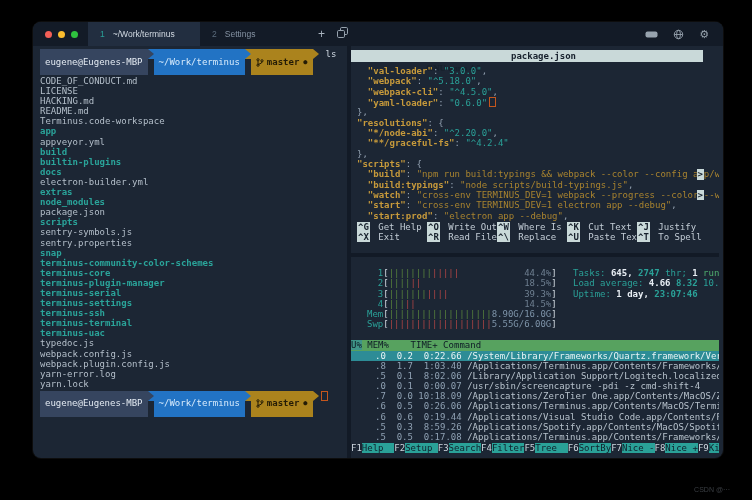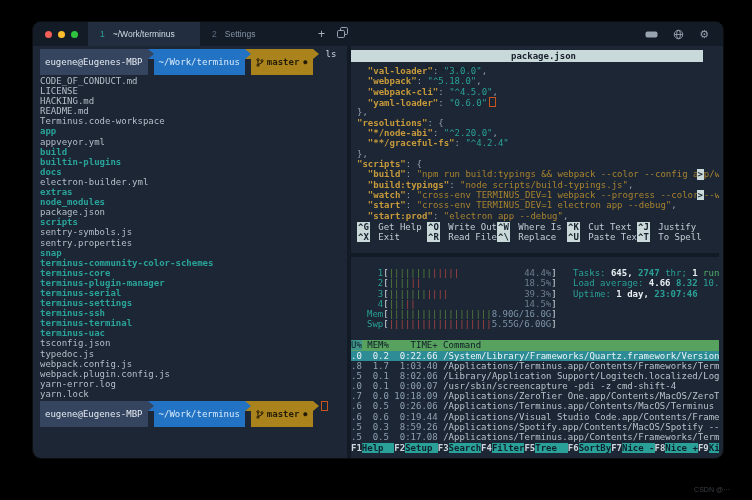--- a/index.html
+++ b/index.html
@@ -188,7 +188,6 @@
             <div class="line lp dir">terminus-ssh</div>
             <div class="line lp dir">terminus-terminal</div>
             <div class="line lp dir">terminus-uac</div>
-            <div class="line lp file">tsconfig.json</div>
             <div class="line lp file">typedoc.js</div>
             <div class="line lp file">webpack.config.js</div>
             <div class="line lp file">webpack.plugin.config.js</div>

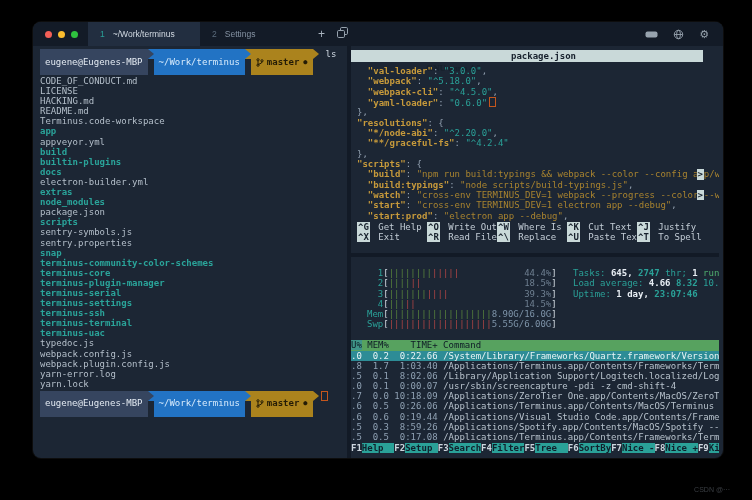--- a/index.html
+++ b/index.html
@@ -83,7 +83,7 @@
                font-size:9px;white-space:pre;background:var(--green-hdr);color:#0e1b26;}
   #proc-header .sortcol{background:#3f9489;}
   #proc-rows{position:absolute;left:0;right:0;top:93.5px;}
-  .prow .stats{color:var(--stat-grey);} .prow .cmd{color:var(--cmd-grey);}
+  .prow .stats{color:var(--stat-grey);padding-left:24px;} .prow .cmd{color:var(--cmd-grey);}
   .prow.sel{background:var(--cyan-sel);}
   .prow.sel .stats,.prow.sel .cmd{color:#e8f4f6;}
   #fbar{position:absolute;left:0;right:0;top:185.5px;height:10.2px;line-height:10.2px;

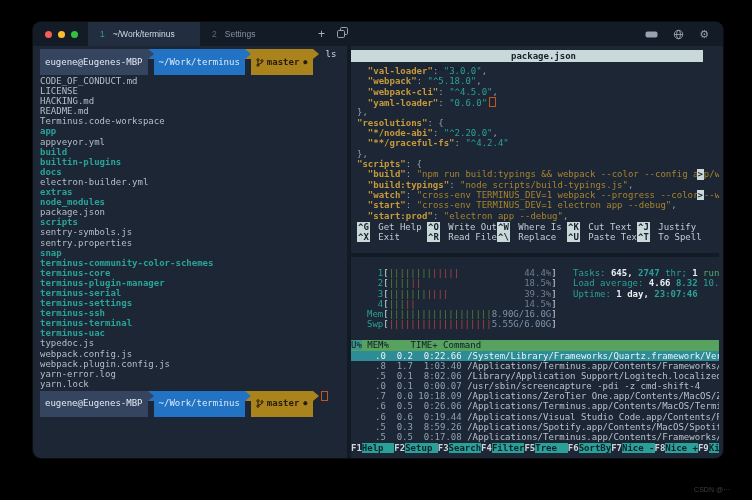--- a/index.html
+++ b/index.html
@@ -87,7 +87,7 @@
   .prow.sel{background:var(--cyan-sel);}
   .prow.sel .stats,.prow.sel .cmd{color:#e8f4f6;}
   #fbar{position:absolute;left:0;right:0;top:185.5px;height:10.2px;line-height:10.2px;
-        display:flex;white-space:pre;font-size:9px;font-weight:bold;}
+        display:flex;white-space:pre;font-size:9px;}
   .fnum{color:#cdd6de;} .fbg{background:var(--teal);color:#10202c;}
   
   #watermark{position:absolute;right:22px;bottom:7px;font-size:7px;color:#3b3f44;

